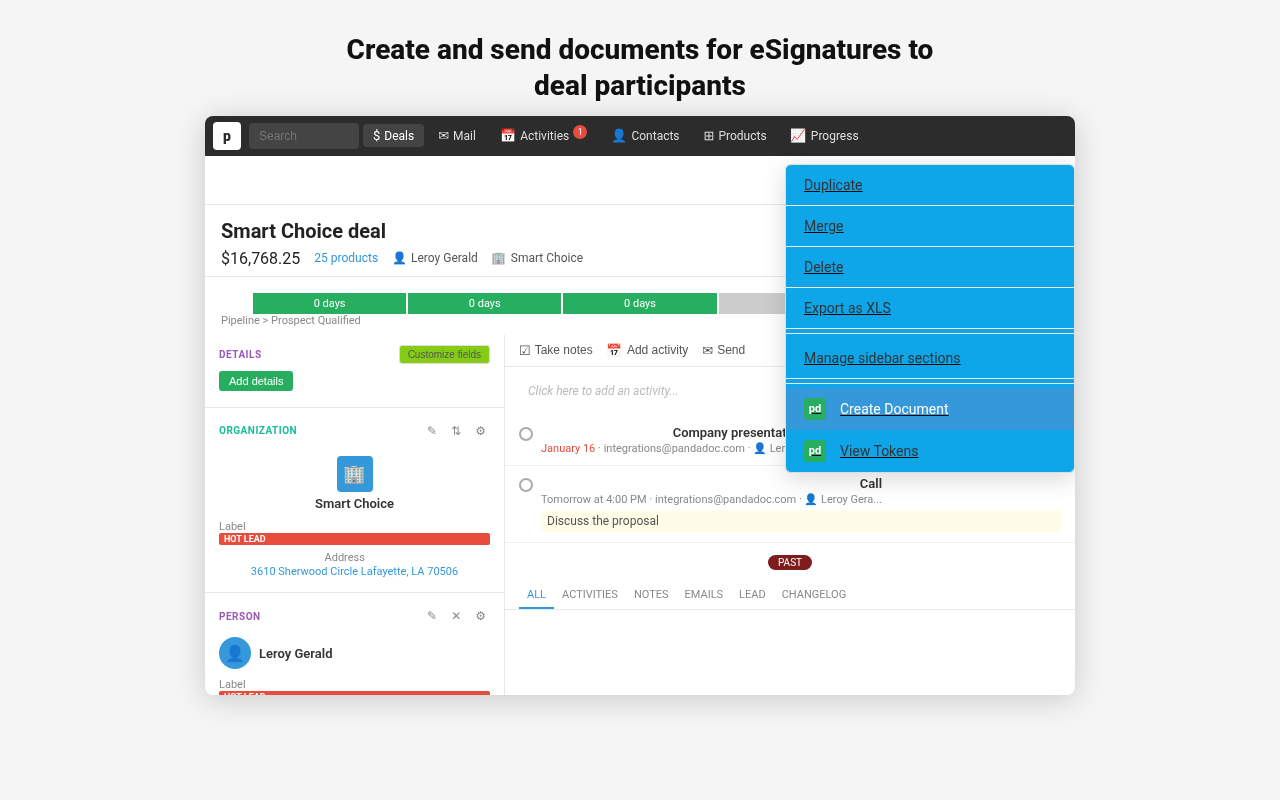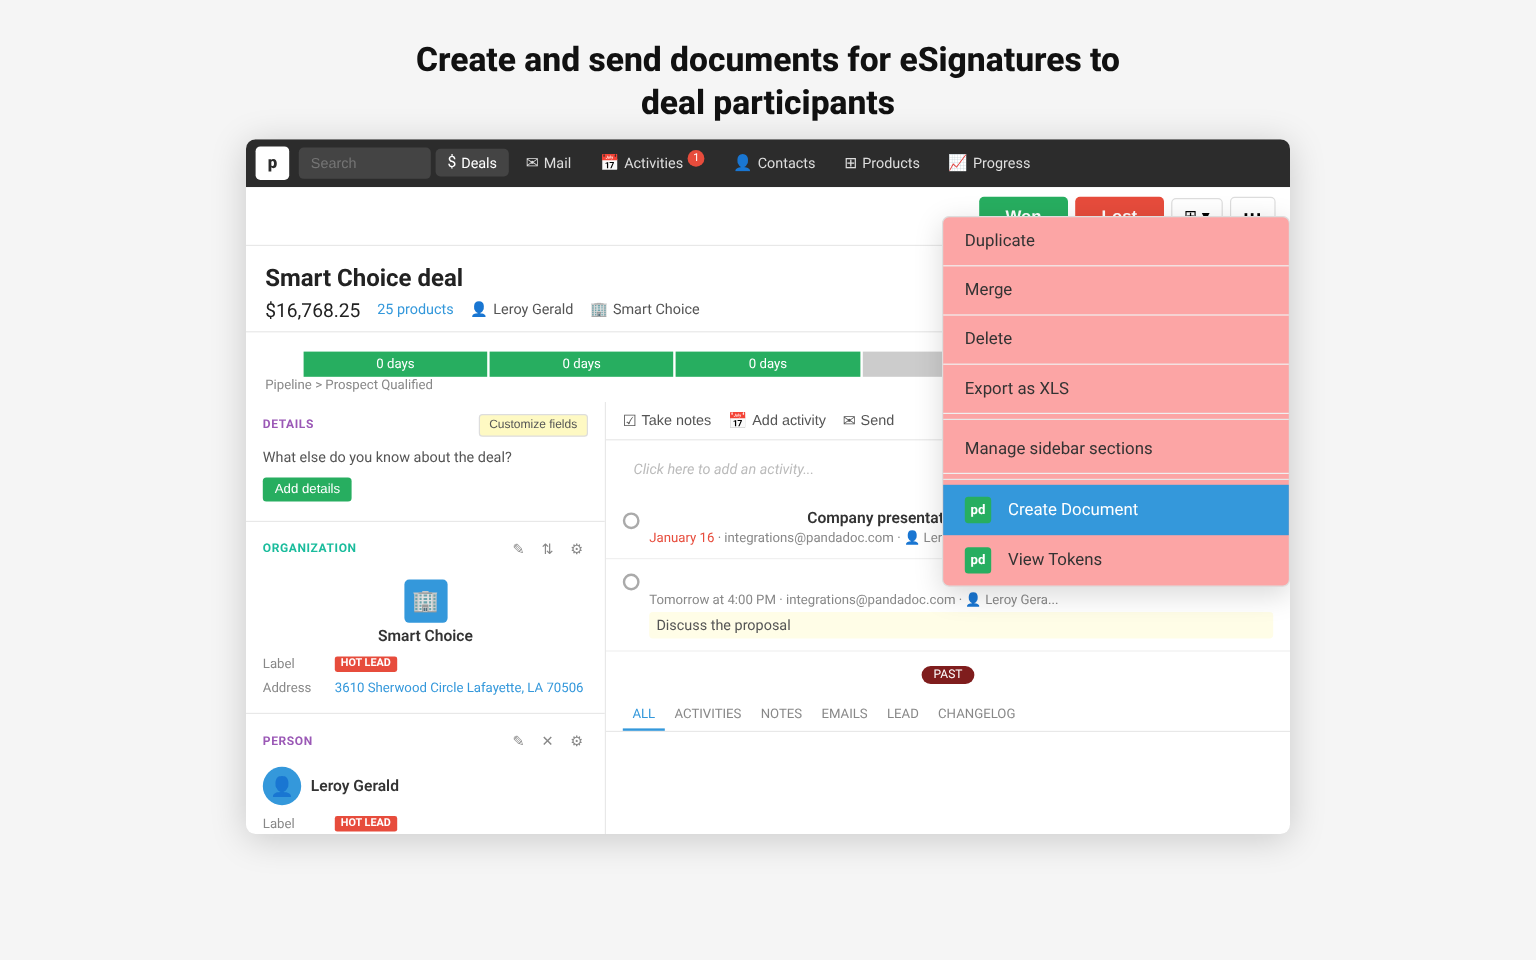--- a/index.html
+++ b/index.html
@@ -469,13 +469,14 @@
     .dropdown-menu {
       position: absolute;
       right: 0;
-      top: 64px;
+      top: 48px;
       width: 290px;
-      background: #fca5a5;
+      background: #0ea5e9;
       border: 1px solid #ddd;
       border-radius: 6px;
       box-shadow: 0 6px 24px rgba(0,0,0,0.15);
       z-index: 100;
+      text-decoration: underline;
     }
     .dropdown-item {
       padding: 12px 18px;

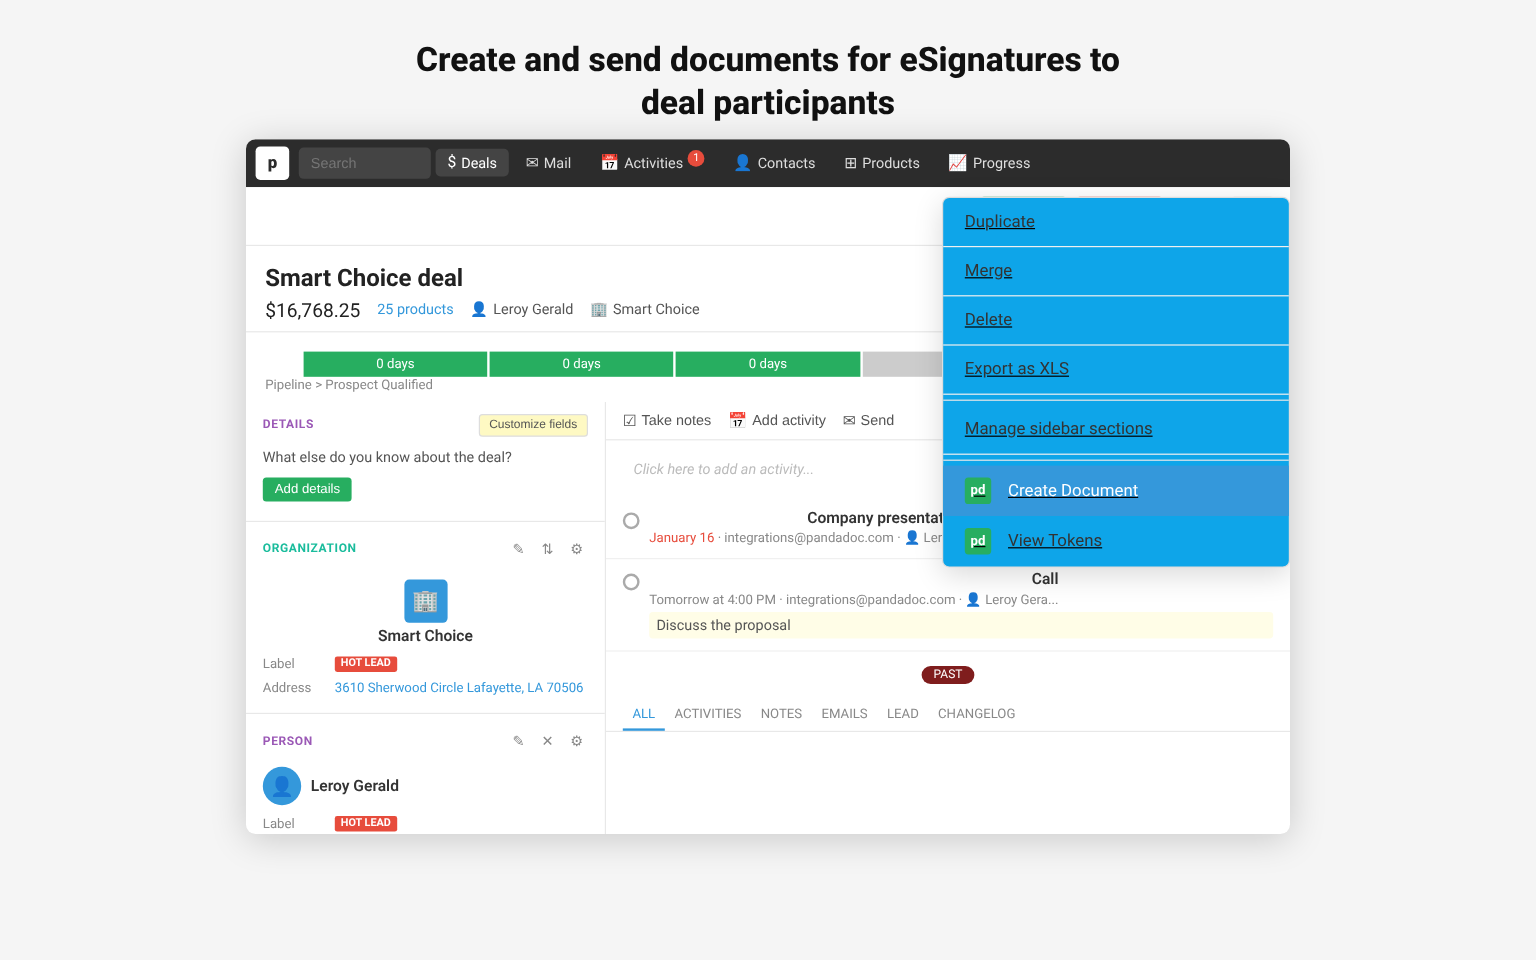--- a/index.html
+++ b/index.html
@@ -244,7 +244,7 @@
     .section-label.teal { color: #1abc9c; }
     .section-label.purple { color: #9b59b6; }
     .btn-customize {
-      background: #fef9c3;
+      background: #84cc16;
       border: 1px solid #ddd;
       padding: 3px 8px;
       border-radius: 3px;

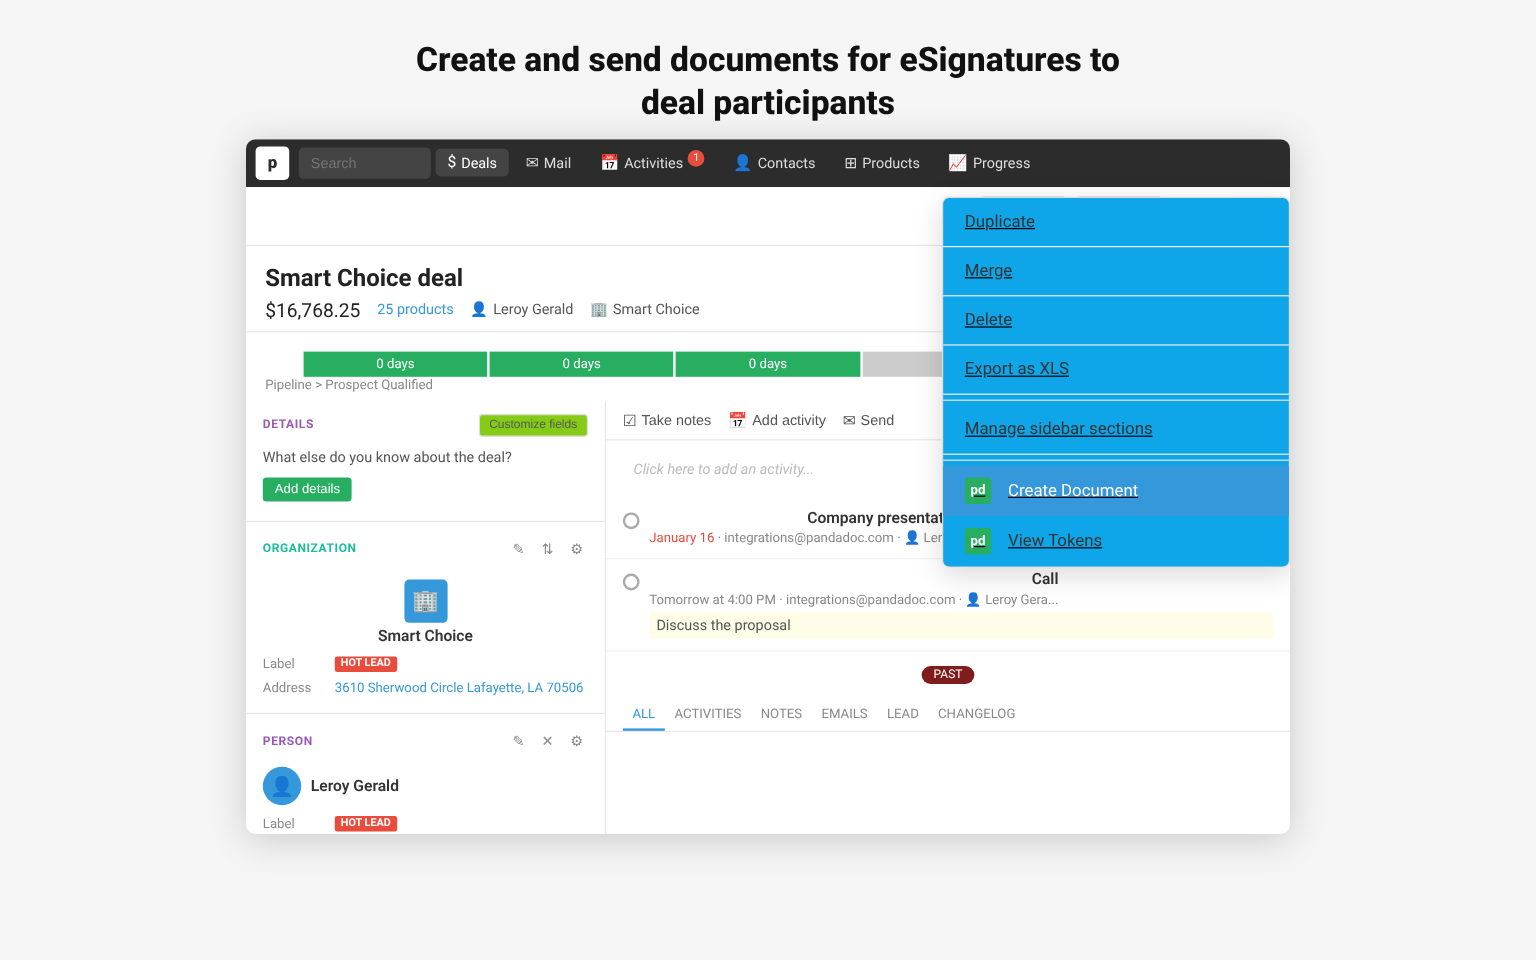--- a/index.html
+++ b/index.html
@@ -605,7 +605,6 @@
         <span class="section-label purple">DETAILS</span>
         <button class="btn-customize">Customize fields</button>
       </div>
-      <div class="details-question">What else do you know about the deal?</div>
       <button class="btn-add-details">Add details</button>
 
       <hr class="section-divider">

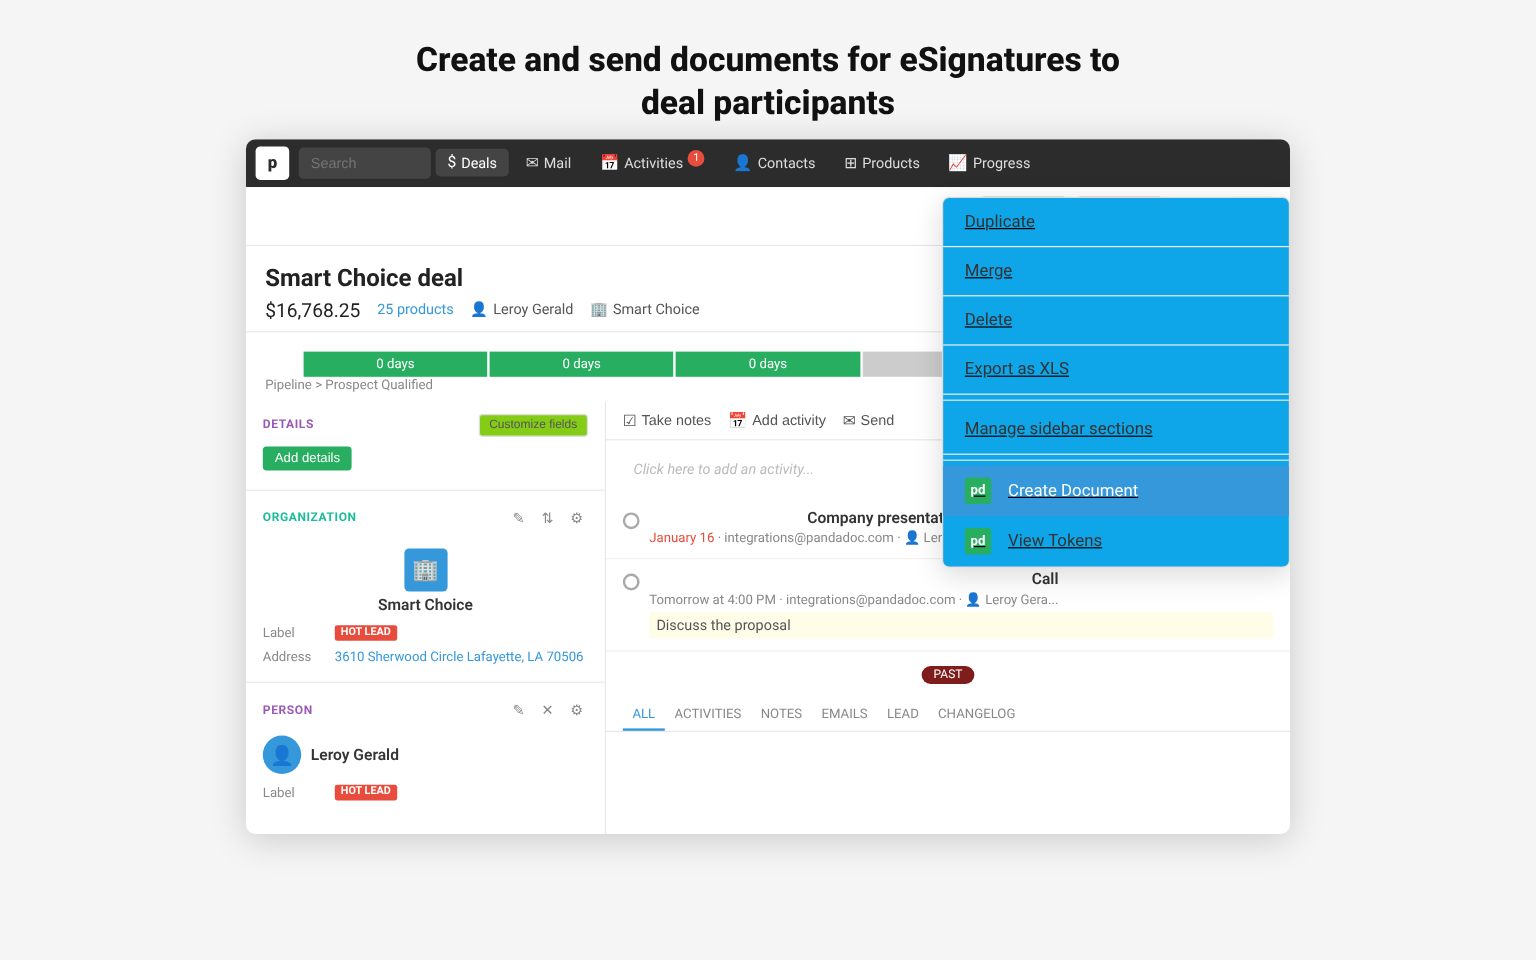--- a/index.html
+++ b/index.html
@@ -315,6 +315,7 @@
       display: flex;
       padding: 3px 0;
       font-size: 11px;
+      flex-direction: column;
     }
     .field-label {
       color: #888;

